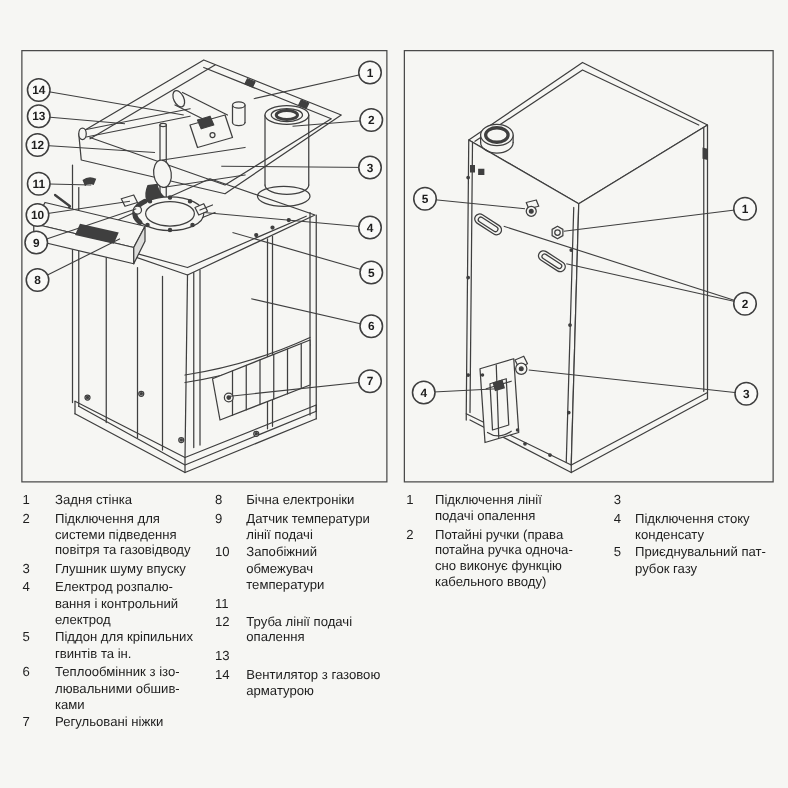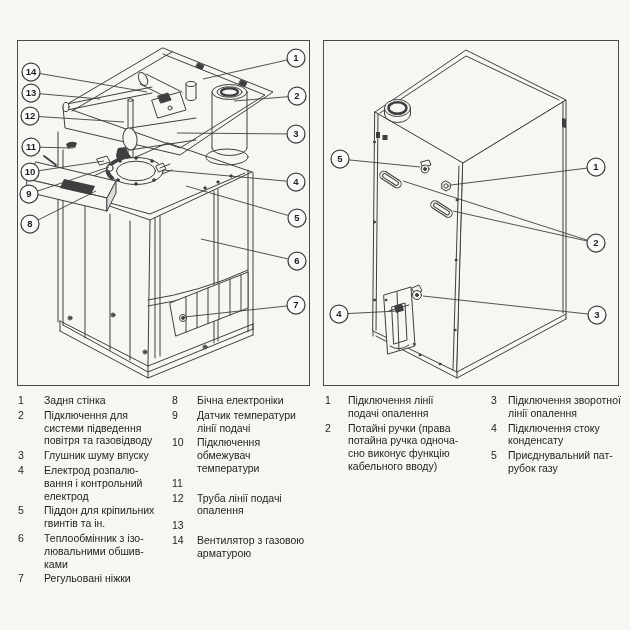--- a/index.html
+++ b/index.html
@@ -372,8 +372,6 @@
 <div class="legend-col" id="rlc2">
   <div class="lg-item">
       <span class="lg-num">3</span>
-      <span class="lg-txt">Підключення зворотної
-лінії опалення</span>
     </div>
   <div class="lg-item">
       <span class="lg-num">4</span>

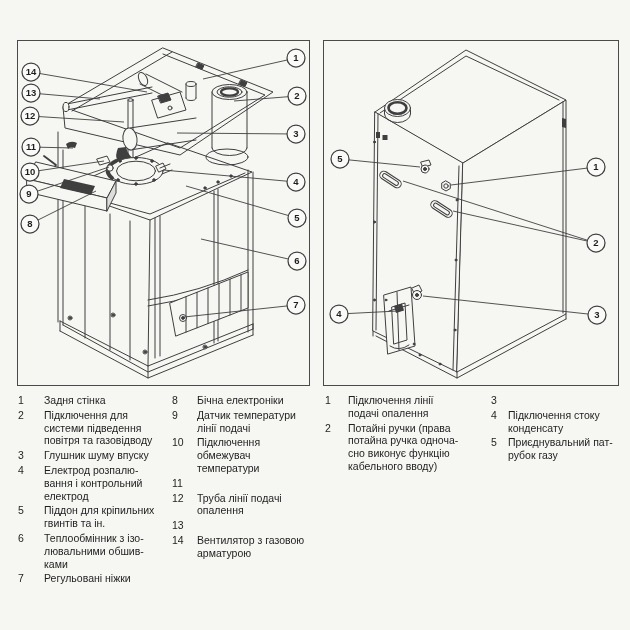--- a/index.html
+++ b/index.html
@@ -335,7 +335,7 @@
     </div>
   <div class="lg-item">
       <span class="lg-num">10</span>
-      <span class="lg-txt">Підключення обмежувач
+      <span class="lg-txt">Запобіжний обмежувач
 температури</span>
     </div>
   <div class="lg-item">

